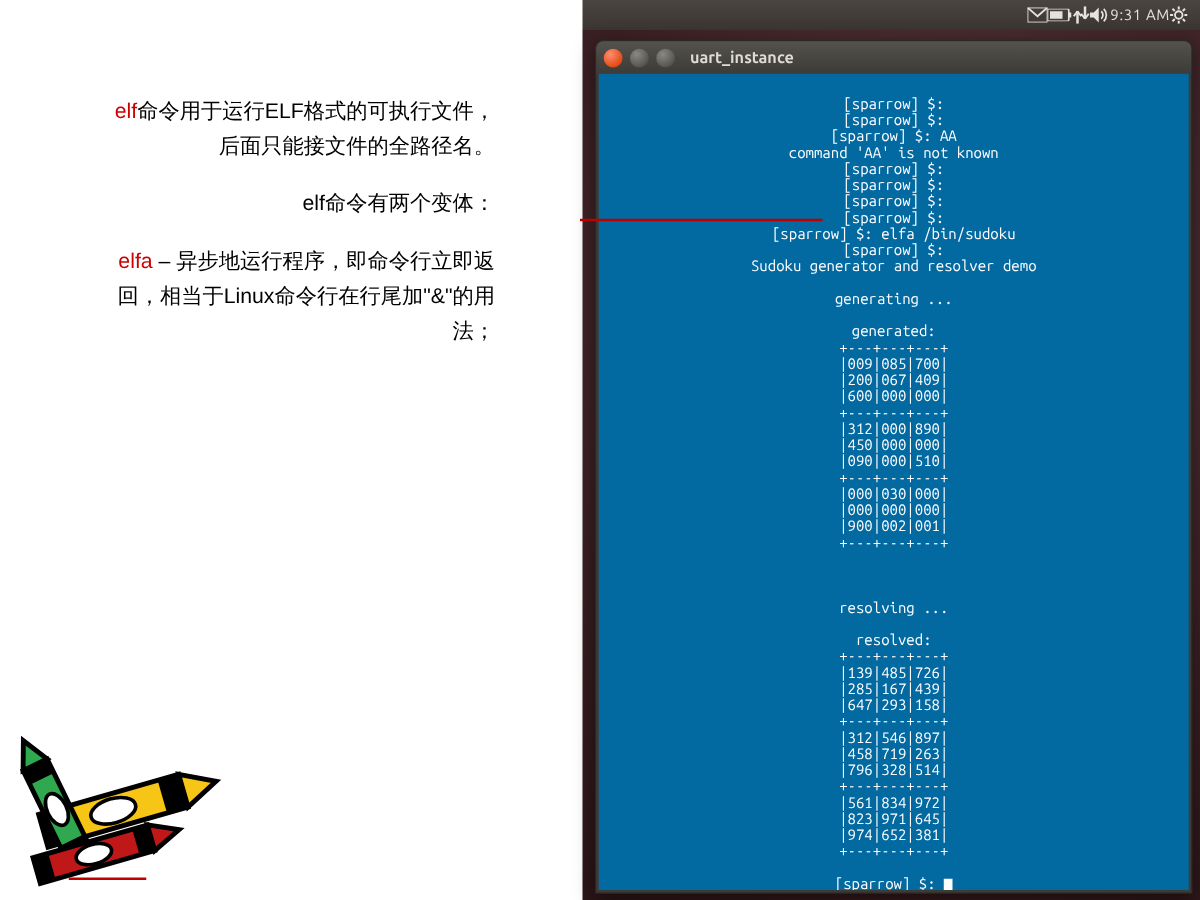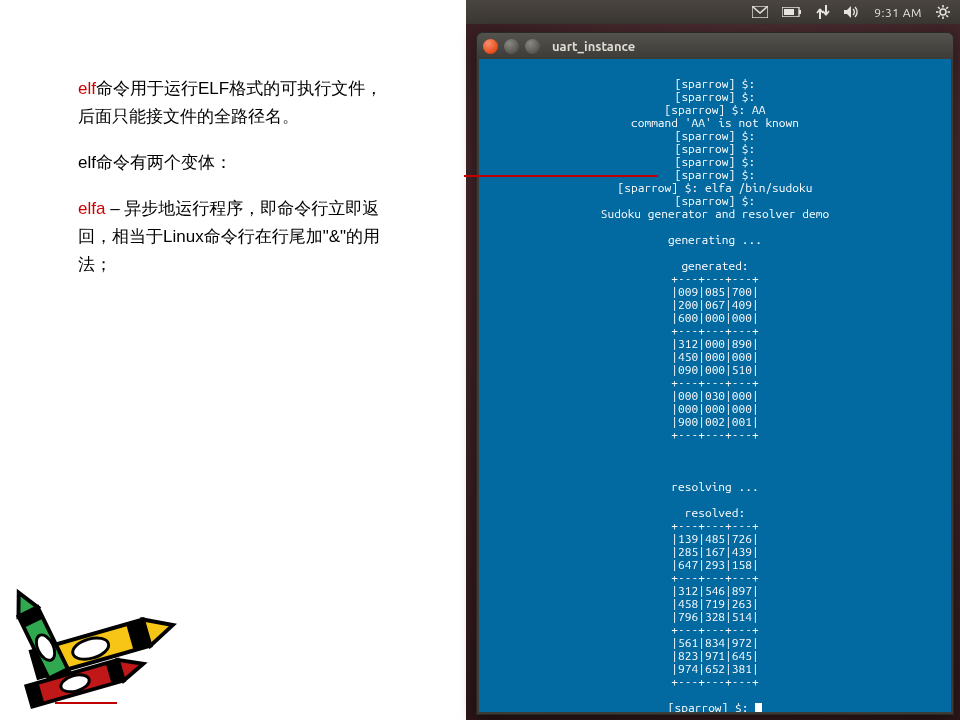--- a/index.html
+++ b/index.html
@@ -34,7 +34,6 @@
   color: #e6e3df;
   font-family: Ubuntu, sans-serif;
   font-size: 12px;
-  gap: 14px;
   padding-right: 10px;
 }
 .menubar .ic { display:inline-flex; align-items:center; }

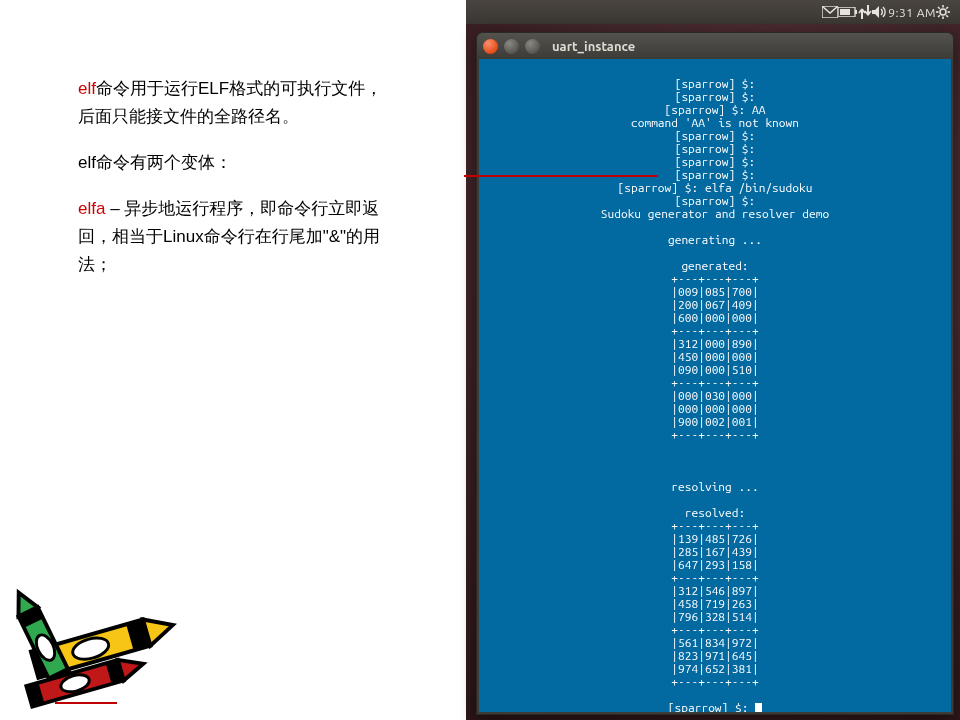--- a/index.html
+++ b/index.html
@@ -20,7 +20,7 @@
   line-height: 1.65;
   color: #000;
 }
-.left-text p { margin-bottom: 18px; }
+.left-text p { margin-bottom: 18px; text-align: right; }
 .kw-red { color: #cc0000; }
 .menubar {
   position: absolute;

